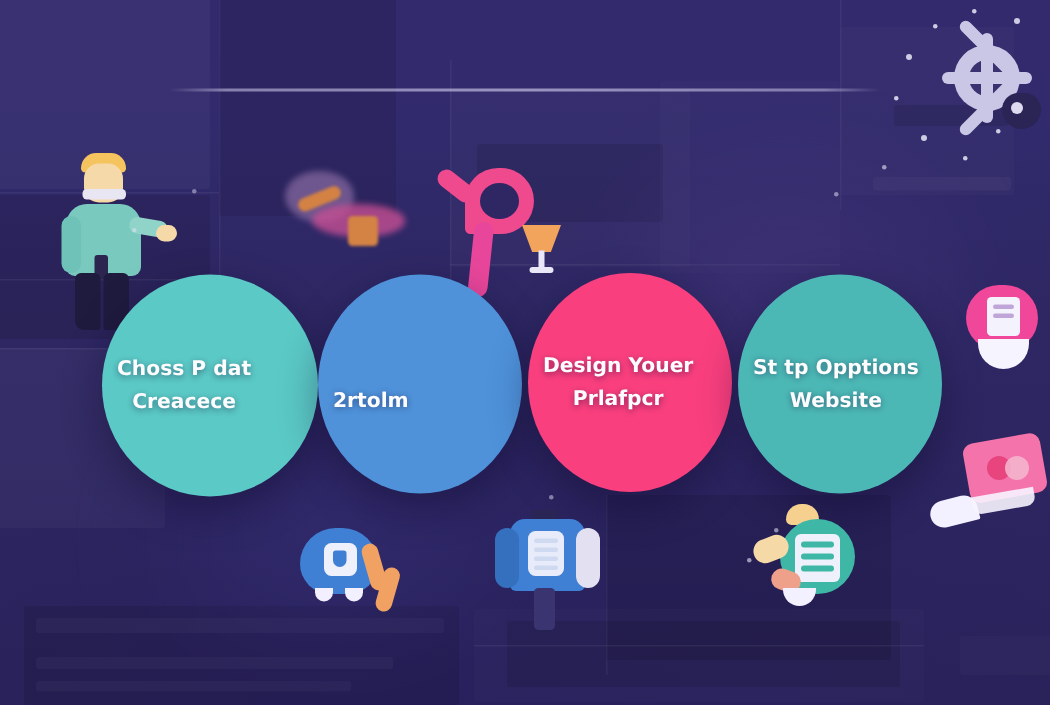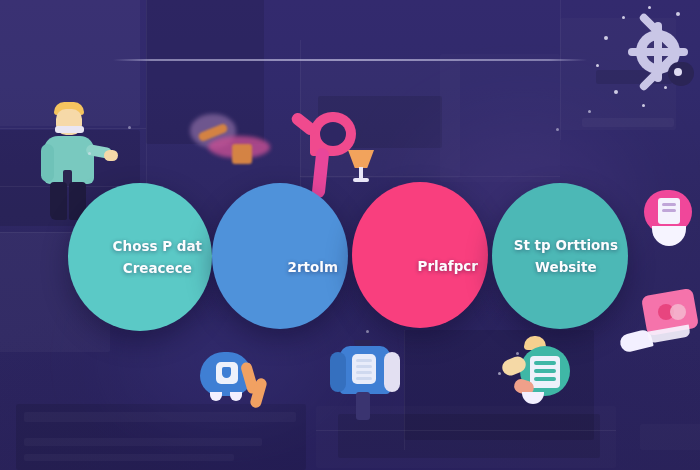--- a/index.html
+++ b/index.html
@@ -38,7 +38,7 @@
   .steps{position:absolute;left:0;top:0;width:700px;height:470px;}
   .step{
     position:absolute;border-radius:50%;
-    display:flex;align-items:center;justify-content:flex-end;text-align:center;
+    display:flex;align-items:center;justify-content:flex-start;text-align:center;
     color:#fdfdff;font-weight:bold;font-size:13.5px;line-height:1.65;
     text-shadow:0 1px 4px rgba(20,10,50,.45);
     box-shadow:0 10px 26px rgba(12,8,40,.38);

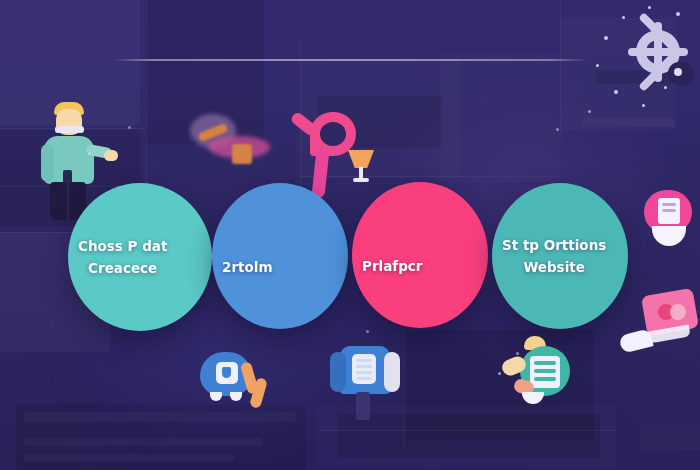--- a/index.html
+++ b/index.html
@@ -171,7 +171,7 @@
 
     <div class="step" style="left:352px;top:182px;width:136px;height:146px;background:#f93f7e;">
       <span>
-        <br>
+        <i style="font-style:normal">Design Youer</i><br>
         <i style="font-style:normal">Prlafpcr</i>
       </span>
     </div>

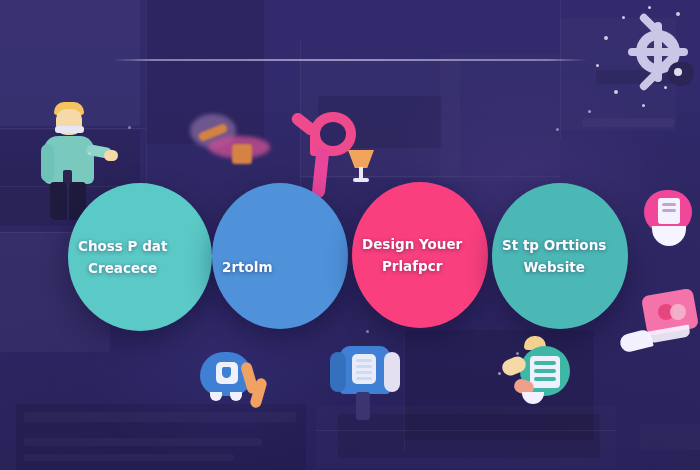--- a/index.html
+++ b/index.html
@@ -178,7 +178,7 @@
 
     <div class="step" style="left:492px;top:183px;width:136px;height:146px;background:#4cb8b6;">
       <span>
-        <i style="font-style:normal">St tp Orttions</i><br>
+        <i style="font-style:normal">St tp Opptions</i><br>
         <i style="font-style:normal">Website</i>
       </span>
     </div>

